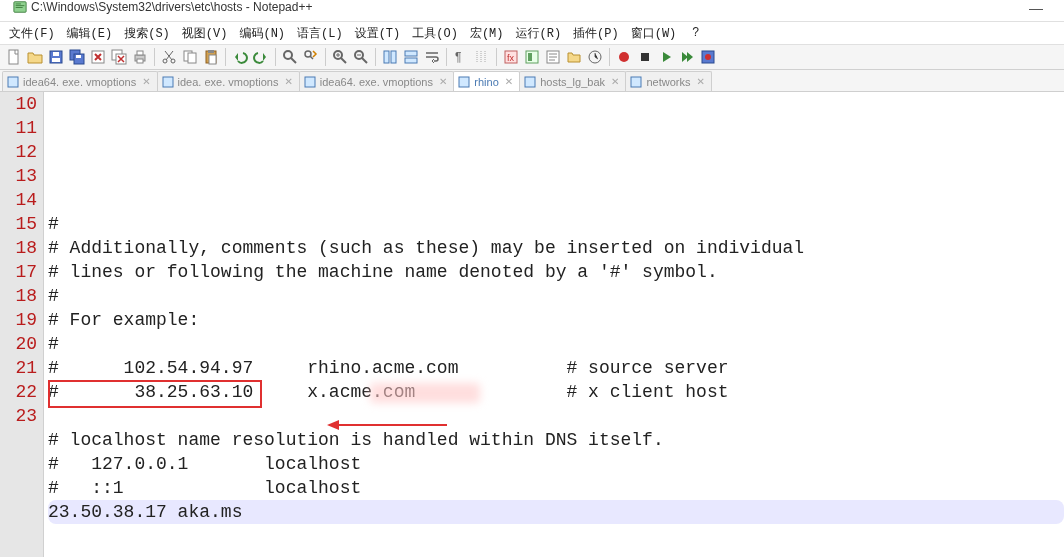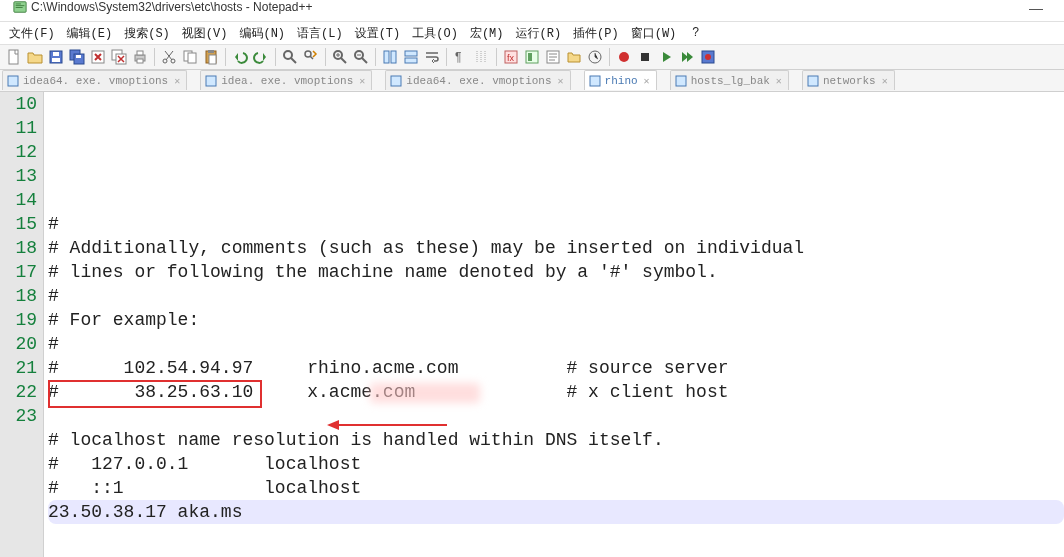--- a/index.html
+++ b/index.html
@@ -19,7 +19,7 @@
 .toolbar .tb-sep { width: 1px; height: 18px; background: #ccc; margin: 0 3px; }
 .tb-btn svg { width: 16px; height: 16px; }
 
-.file-tabs { display: flex; align-items: flex-start; height: 22px; background: #f5f5f5; border-bottom: 1px solid #cfcfcf; padding: 0 2px; gap: 14px; font-family: Liberation Mono, monospace; }
+.file-tabs { display: flex; align-items: flex-end; height: 22px; background: #f5f5f5; border-bottom: 1px solid #cfcfcf; padding: 0 2px; gap: 0; }
 .file-tab { display: flex; align-items: center; height: 20px; padding: 0 6px 0 4px; gap: 4px; background: #f0f0f0; border: 1px solid #cfcfcf; border-bottom: none; border-radius: 2px 2px 0 0; margin-right: -1px; color: #888; font-size: 11px; cursor: default; }
 .file-tab.active { background: #fff; color: #4a7ab3; }
 .file-tab .ft-icon { width: 12px; height: 12px; }

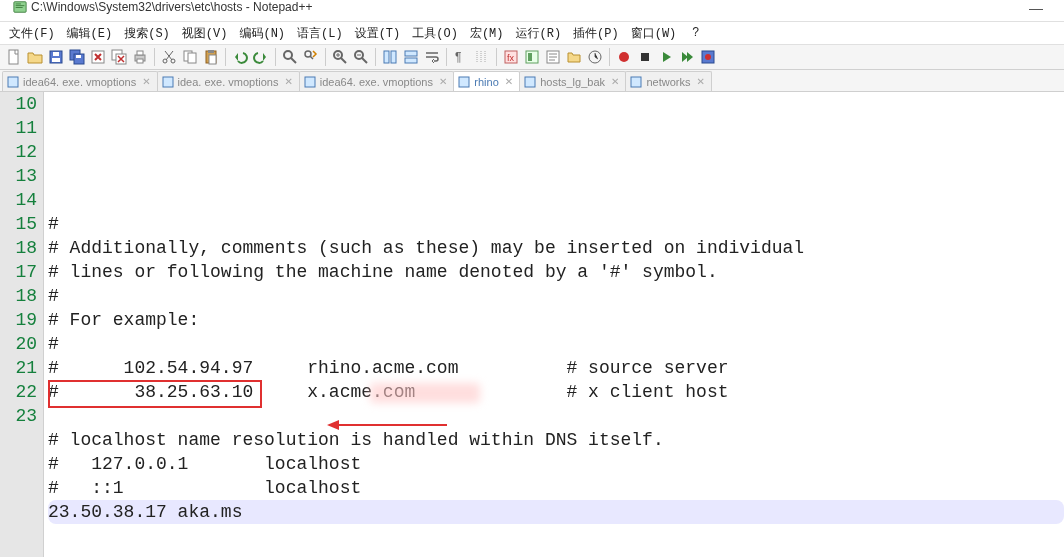--- a/index.html
+++ b/index.html
@@ -26,7 +26,7 @@
 .file-tab .close-x { font-size: 10px; color: #aaa; margin-left: 2px; }
 
 .editor-area { display: flex; height: calc(557px - 22px - 22px - 26px - 22px); }
-.gutter { width: 44px; background: #e6e6e6; text-align: right; padding: 0 6px 0 0; font-family: "Consolas","Courier New",monospace; font-size: 18px; color: #15803d; line-height: 24px; border-right: 1px solid #d0d0d0; }
+.gutter { width: 44px; background: #e6e6e6; text-align: right; padding: 0 6px 0 0; font-family: "Consolas","Courier New",monospace; font-size: 18px; color: #b91c1c; line-height: 24px; border-right: 1px solid #d0d0d0; }
 .gutter .ln { height: 24px; }
 .code { flex: 1; padding: 0 0 0 4px; font-family: "Consolas","Courier New",monospace; font-size: 18px; line-height: 24px; position: relative; white-space: pre; color: #222; }
 .code .line { height: 24px; }

